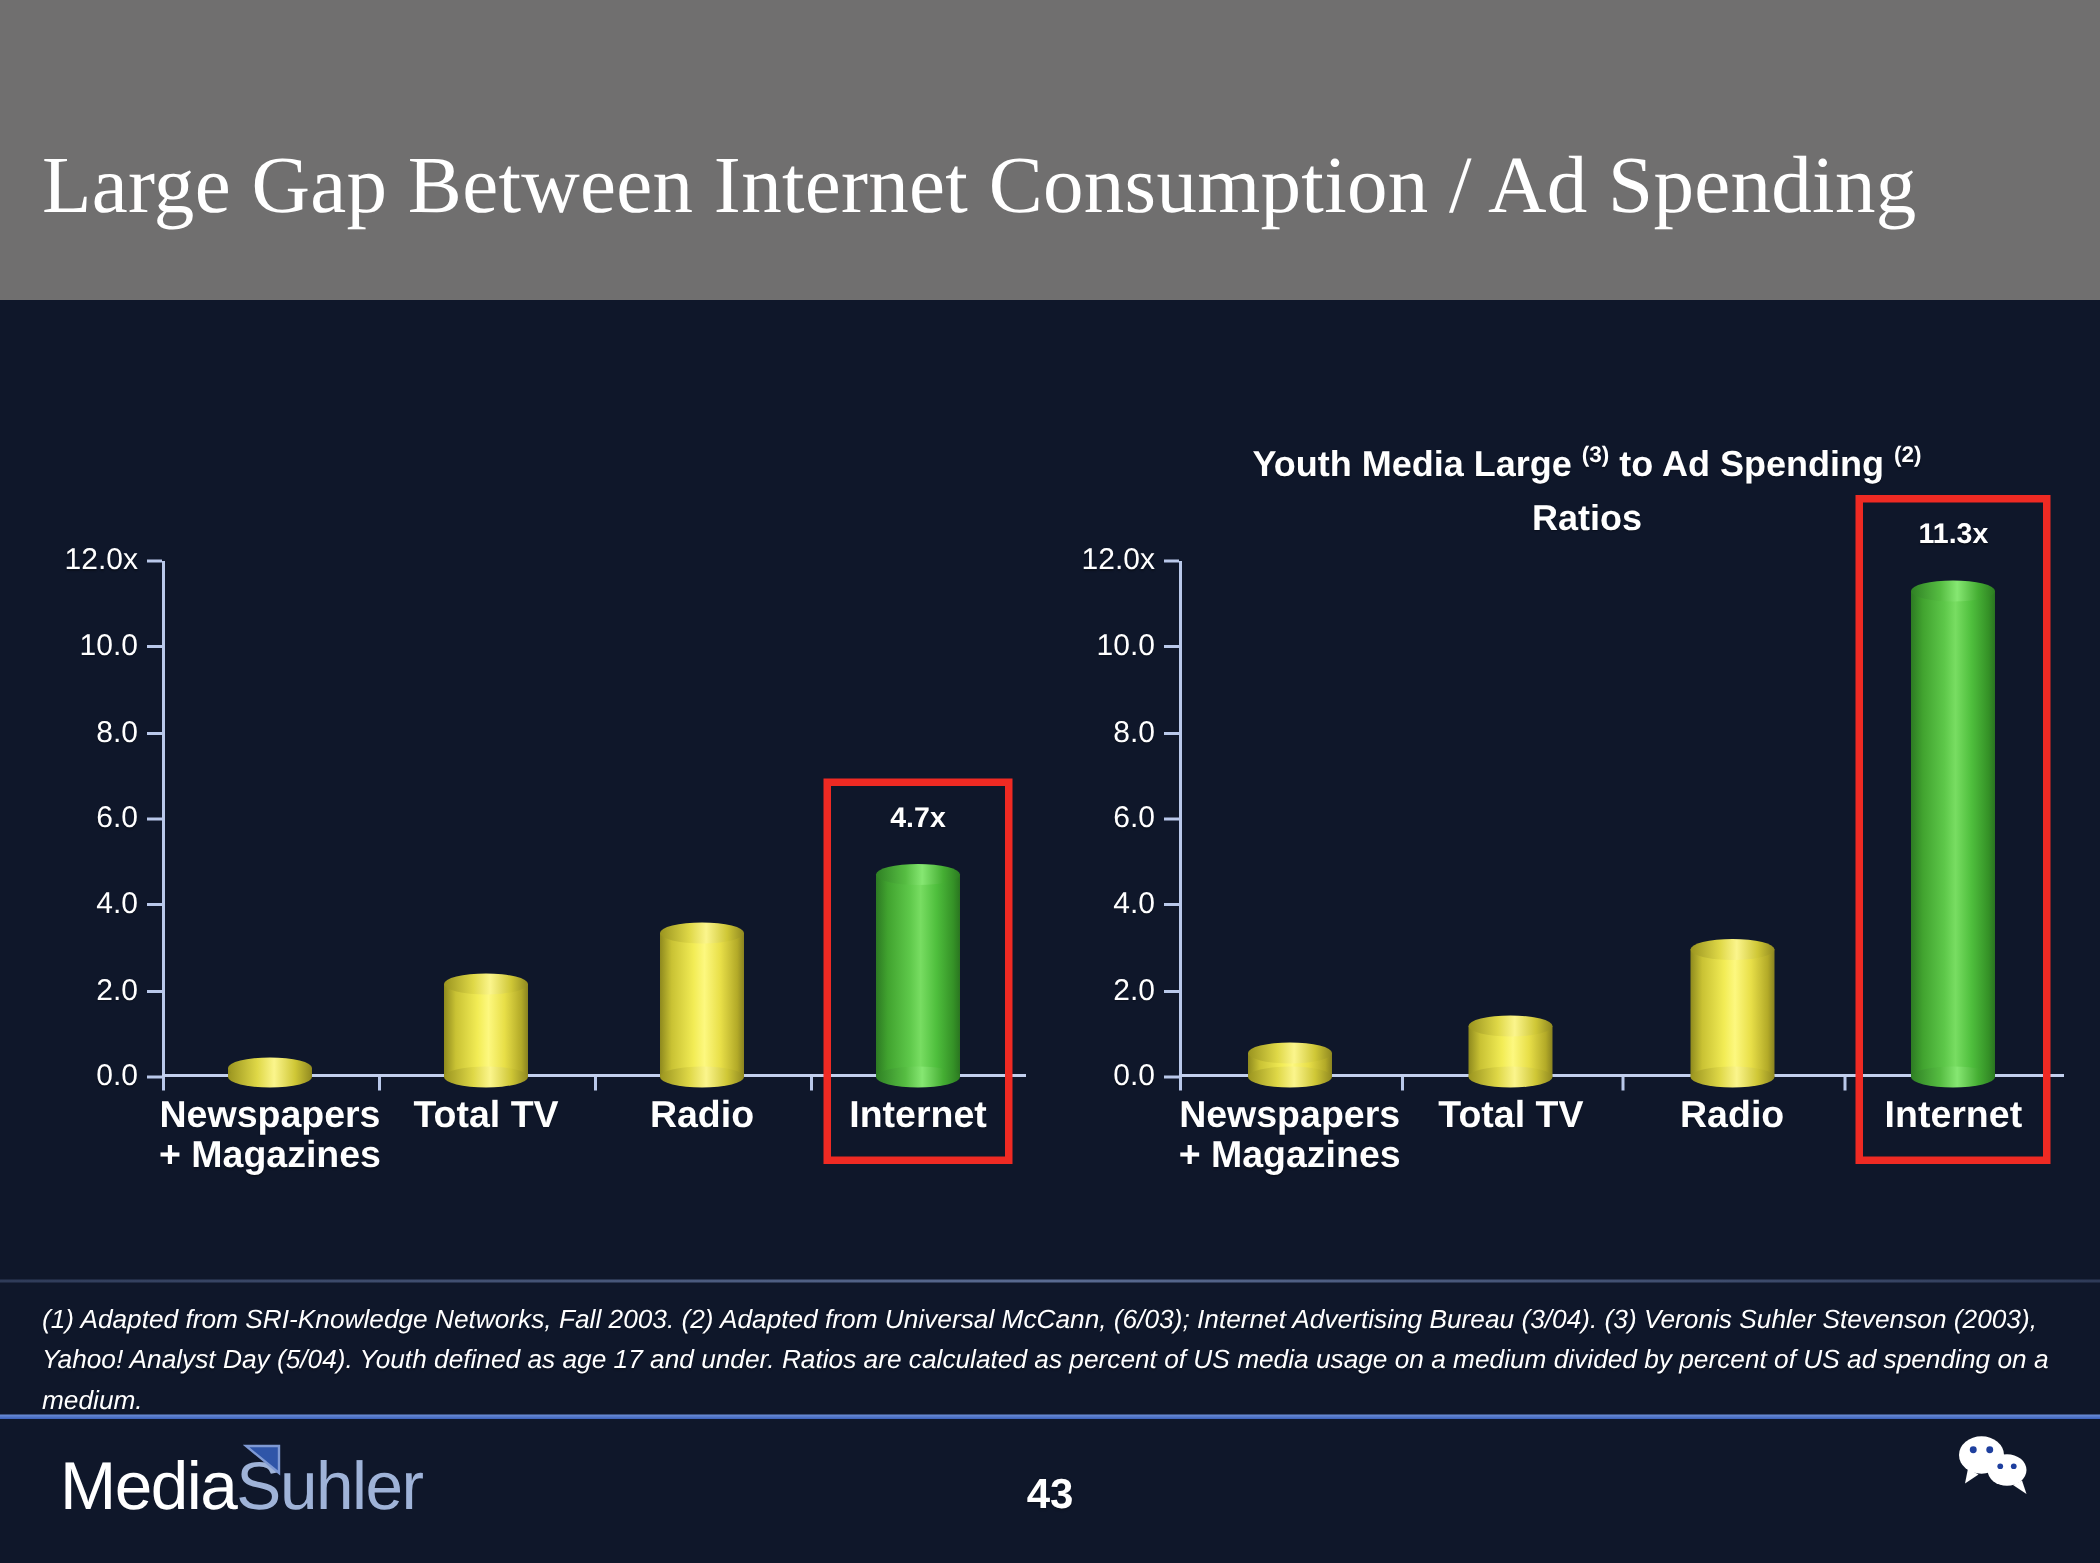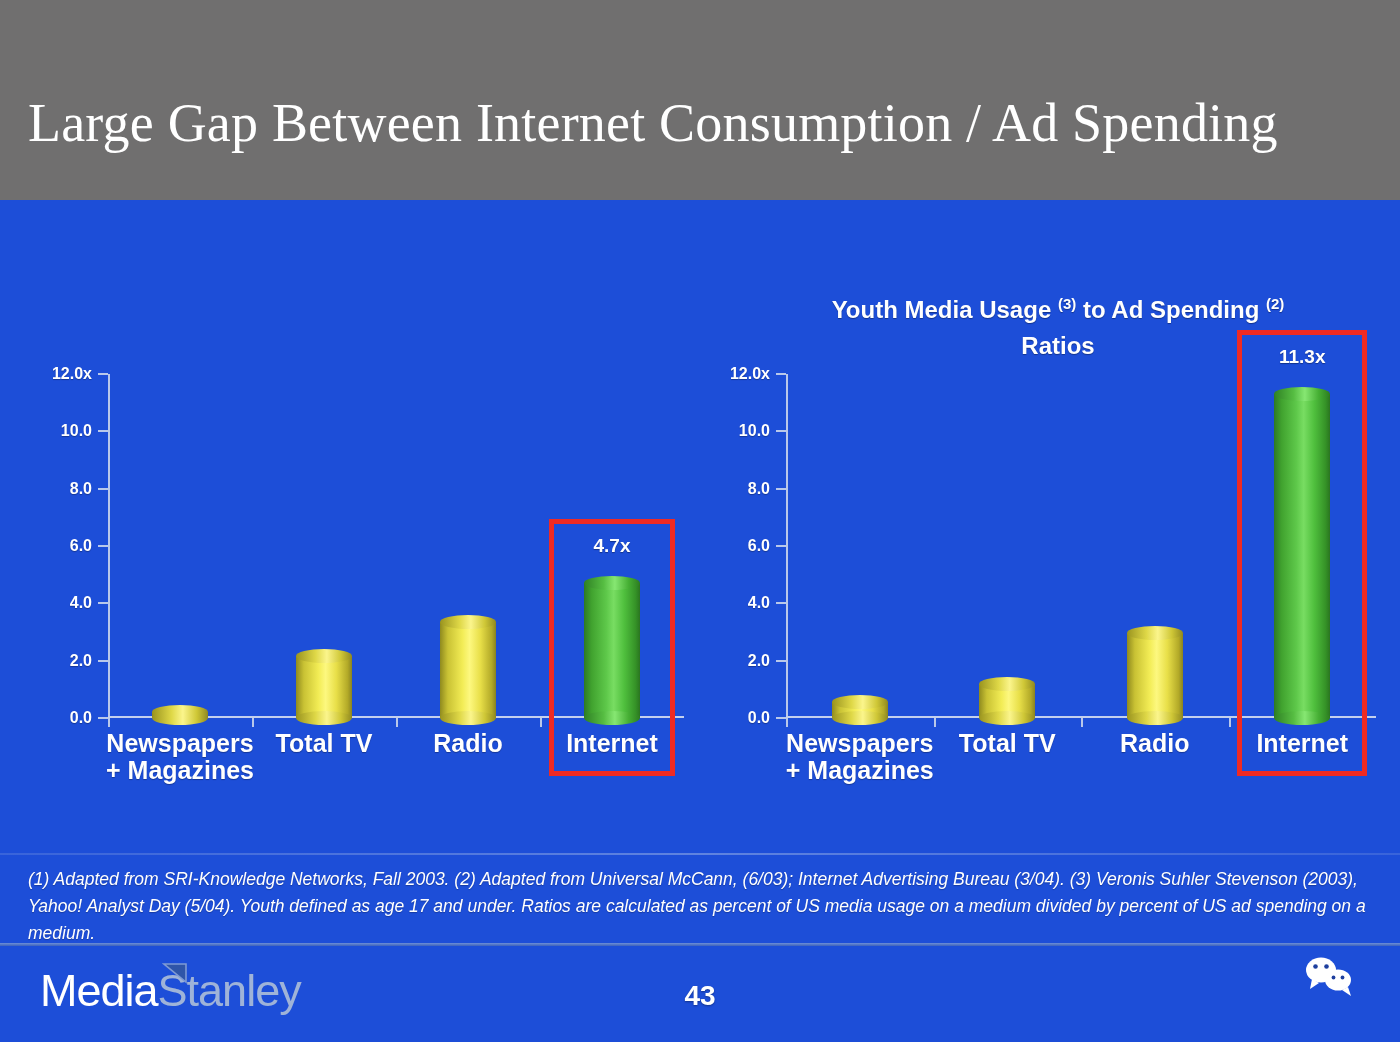--- a/index.html
+++ b/index.html
@@ -10,7 +10,7 @@
     overflow:hidden;
     position:relative;
   }
-  #slide{position:relative;width:1400px;height:1042px;overflow:hidden;background:#1d4ed8;}
+  #slide{position:relative;width:1400px;height:1042px;overflow:hidden;background:#0f172a;}
 
   
   .header-band{

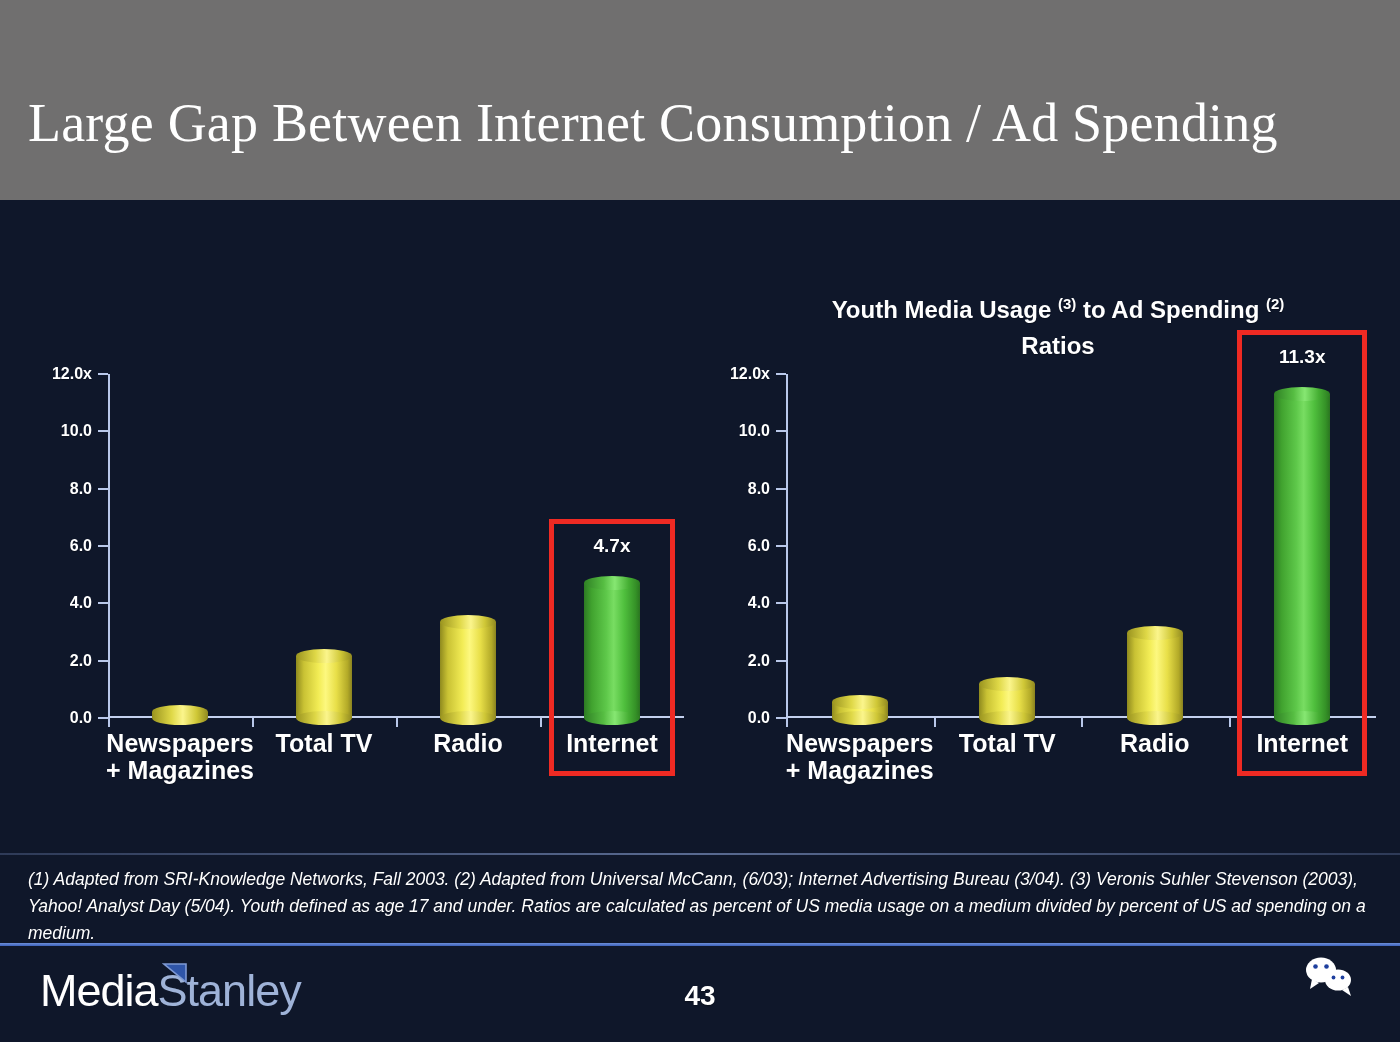--- a/index.html
+++ b/index.html
@@ -237,7 +237,7 @@
 
   <div class="panel panel-right">
     <div class="chart-title">
-      <span>Youth Media Usage</span>
+      <span>Youth Media Large</span>
       <sup>(3)</sup>
       <span>to Ad Spending</span>
       <sup>(2)</sup>

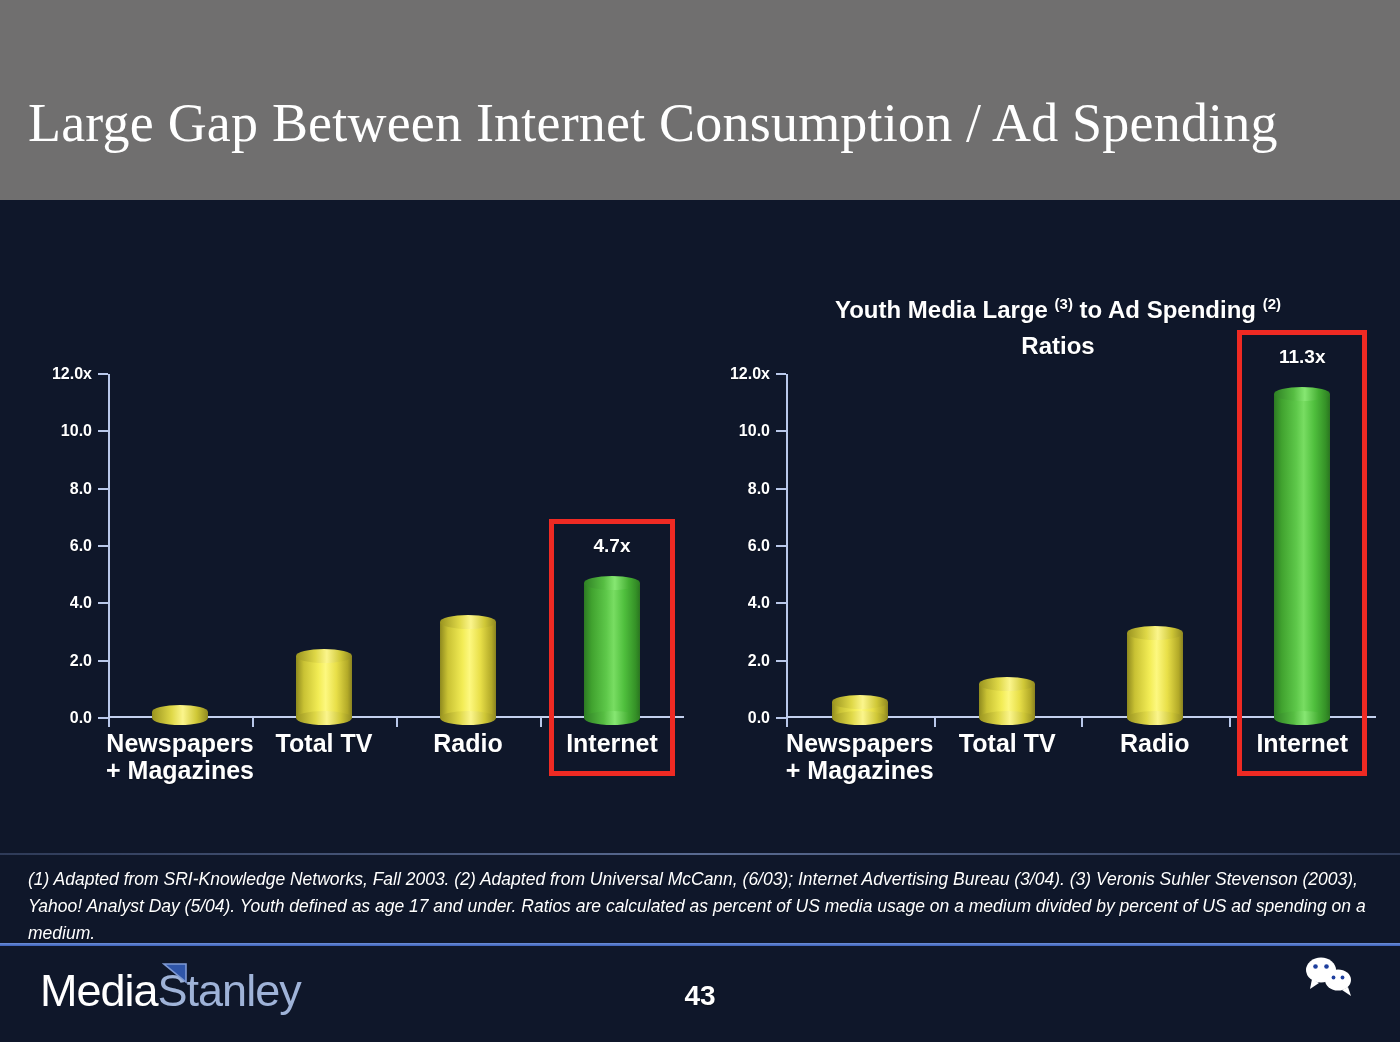--- a/index.html
+++ b/index.html
@@ -63,7 +63,7 @@
   .ylabel{
     position:absolute;right:100%;margin-right:16px;
     transform:translateY(-50%);
-    color:#ffffff;font-size:16px;font-weight:bold;
+    color:#ffffff;font-size:20px;font-weight:normal;
     white-space:nowrap;
     text-shadow:0 1px 1px rgba(0,0,0,.3);
   }

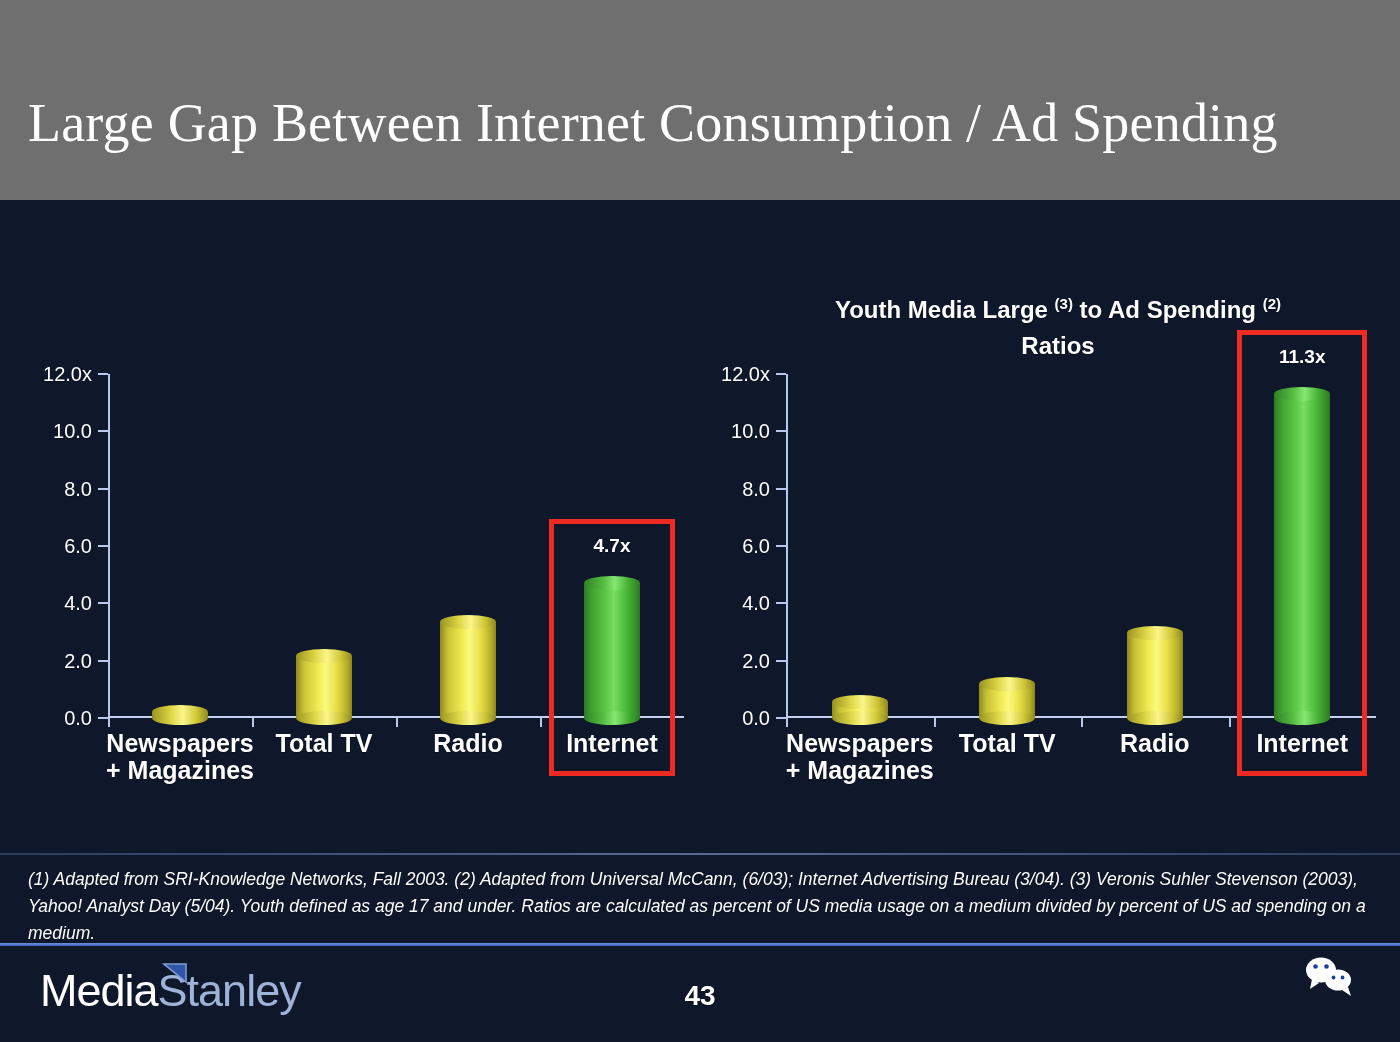--- a/index.html
+++ b/index.html
@@ -309,7 +309,7 @@
 
   <div class="footer">
     <div class="ms-logo">
-      <span class="m1">Media</span><span class="m2">Stanley</span>
+      <span class="m1">Media</span><span class="m2">Suhler</span>
     </div>
     <svg class="ms-mark" viewBox="0 0 26 24">
       <polygon points="2,2 24,2 24,20" fill="#2f55a8" stroke="#7f9ad4" stroke-width="1.6"></polygon>

